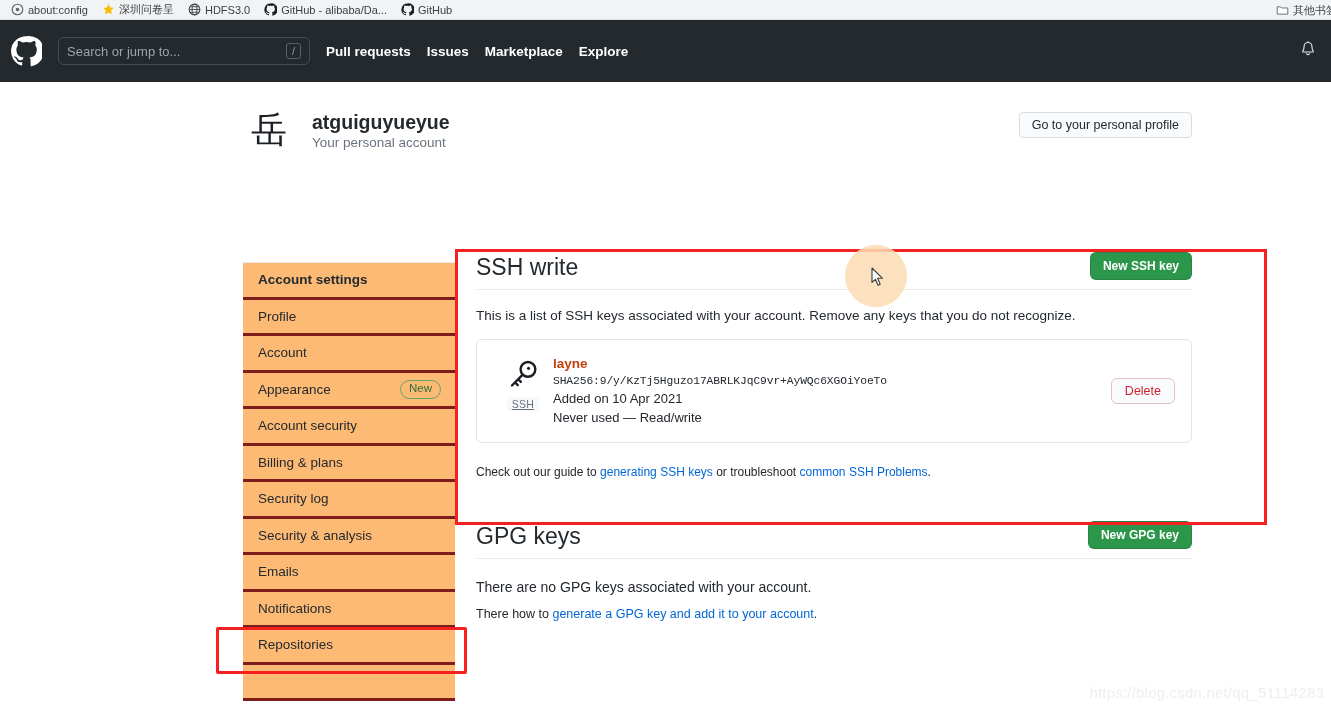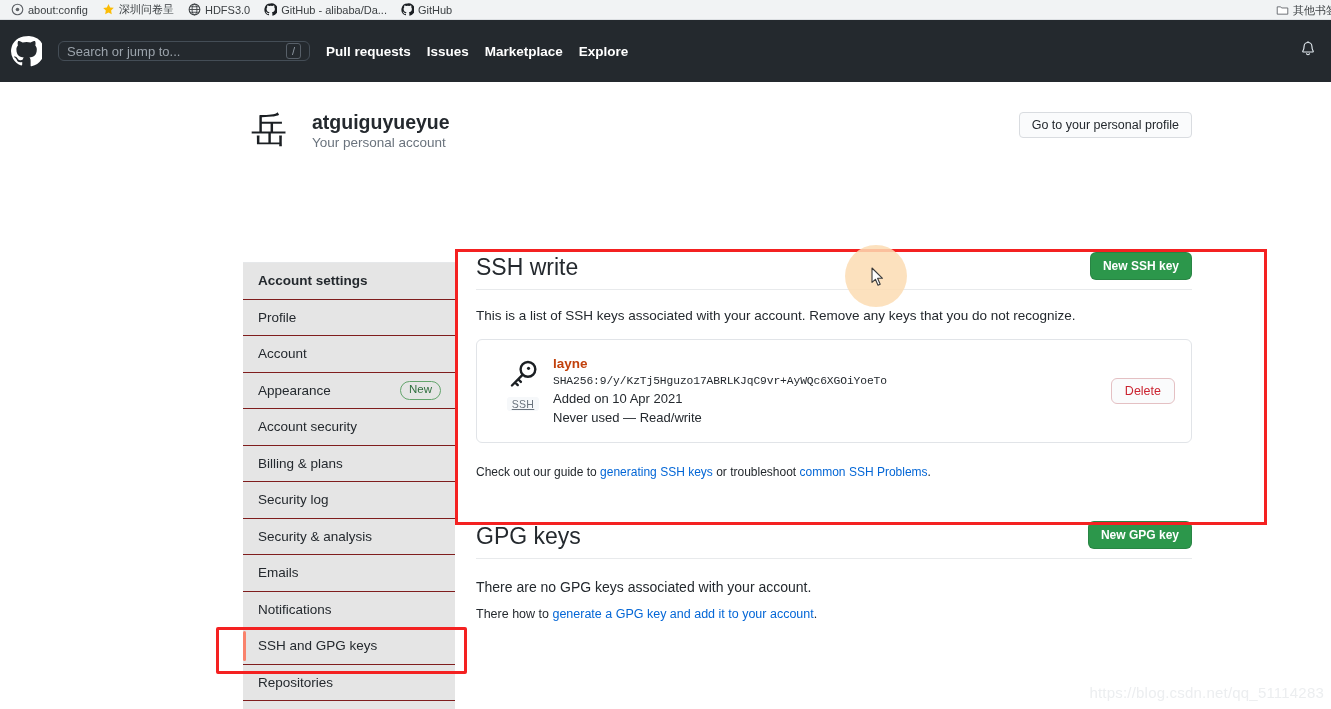--- a/index.html
+++ b/index.html
@@ -53,7 +53,7 @@
   }
   #gh-logo { width: 32px; height: 32px; margin-right: 16px; flex: 0 0 32px; }
   #search-box {
-    width: 252px; height: 20px;
+    width: 252px; height: 28px;
     border: 1px solid #444d56;
     border-radius: 6px;
     background: transparent;

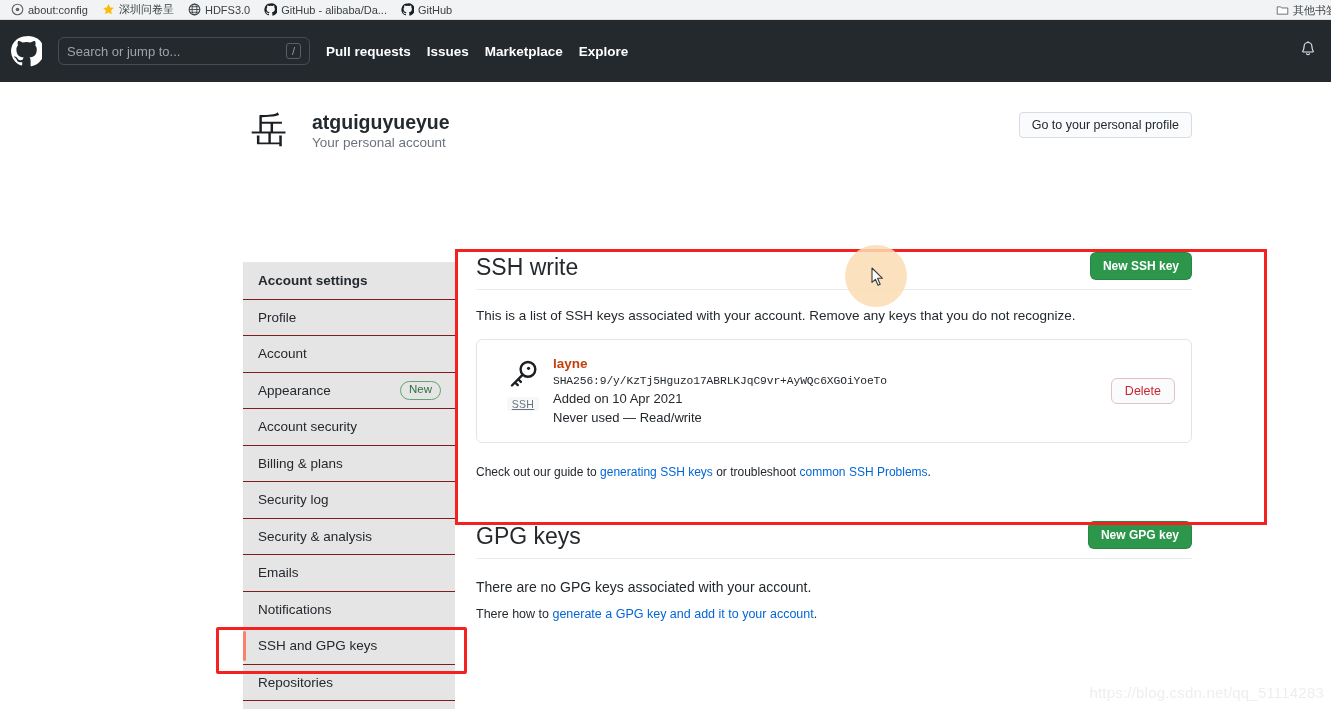--- a/index.html
+++ b/index.html
@@ -133,11 +133,11 @@
     height: 36.5px;
     display: flex; align-items: center;
     padding-left: 15px;
-    border-bottom: 1px solid #7f1d1d;
+    border-bottom: 3px solid #7f1d1d;
     font-size: 13.5px;
     color: #24292e;
     cursor: pointer;
-    background: #e5e5e5;
+    background: #fdba74;
   }
   .side-item.heading { font-weight: bold; }
   .side-item.active::before {

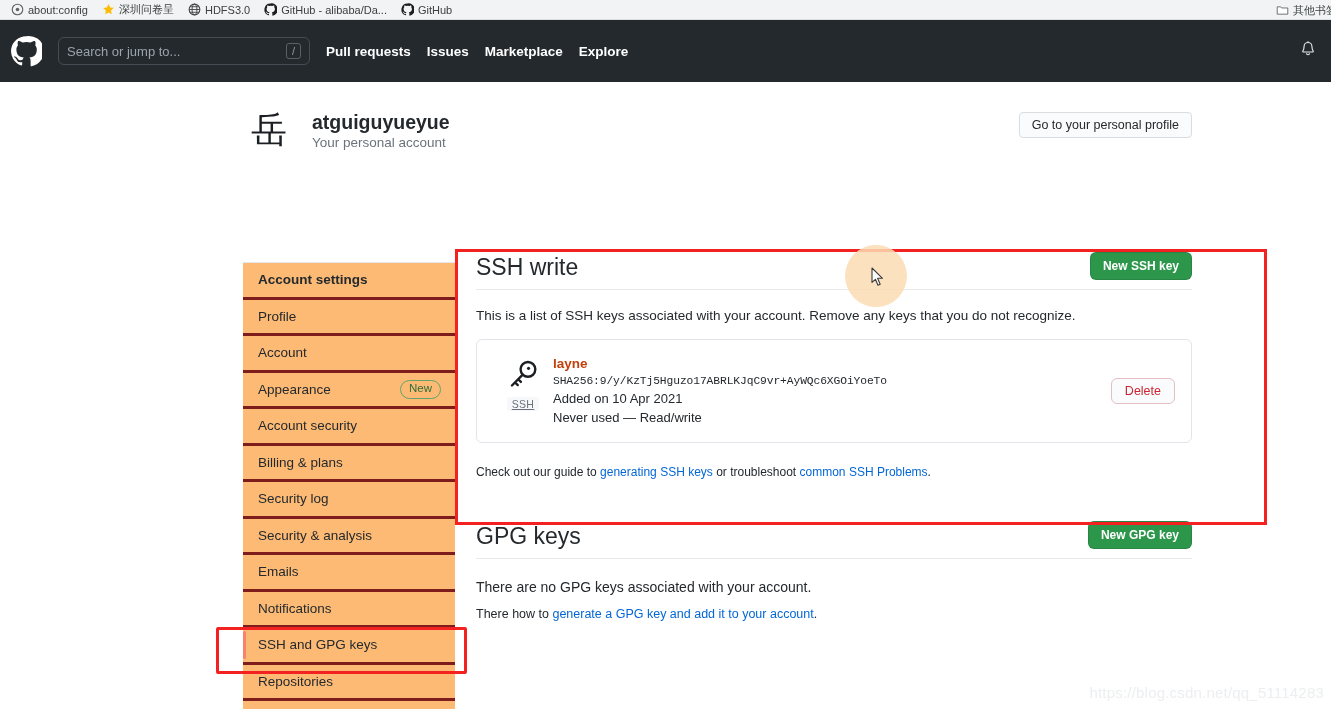--- a/index.html
+++ b/index.html
@@ -387,9 +387,6 @@
     </div>
     <div class="side-item">
       <span>Notifications</span>
-    </div>
-    <div class="side-item active">
-      <span>SSH and GPG keys</span>
     </div>
     <div class="side-item">
       <span>Repositories</span>

